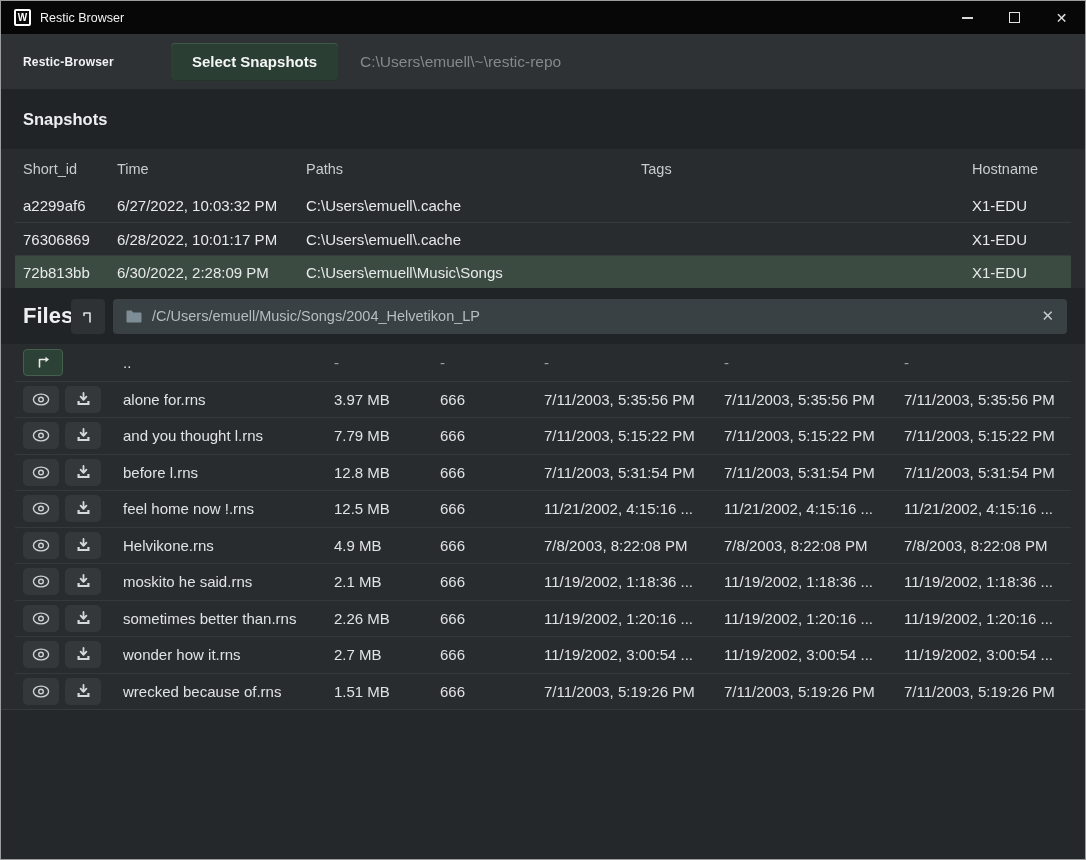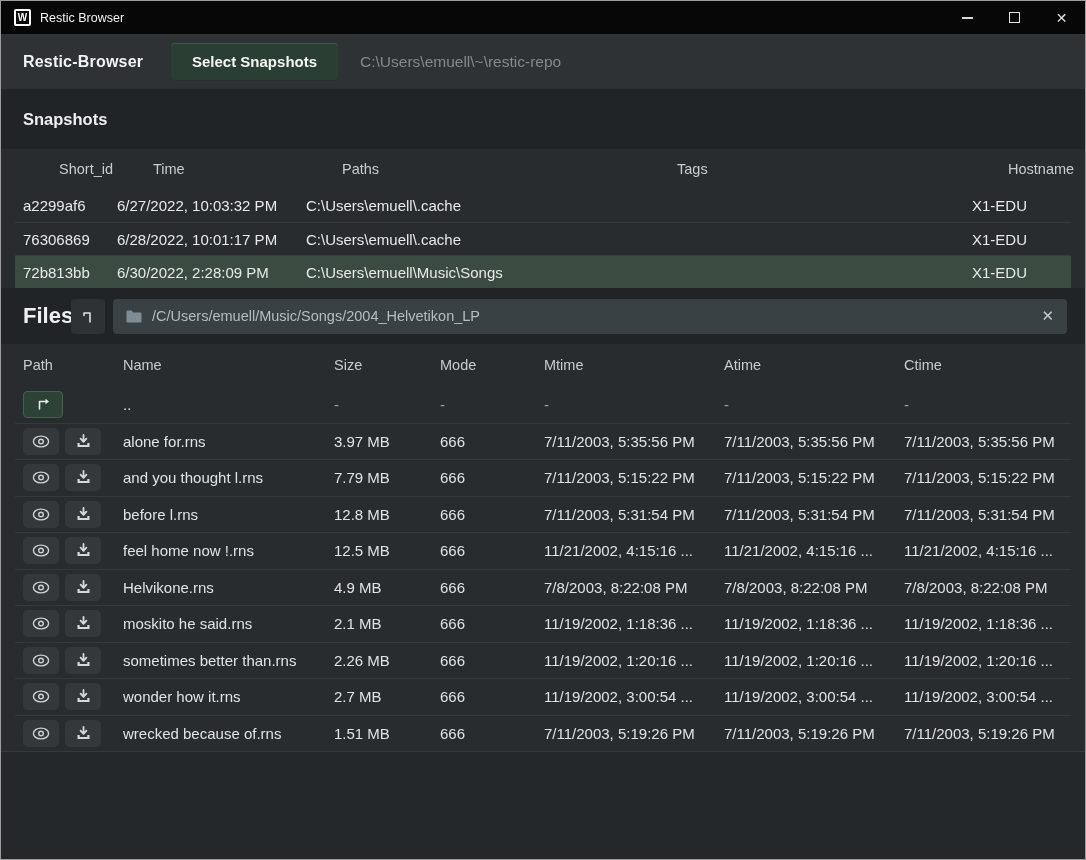--- a/index.html
+++ b/index.html
@@ -20,7 +20,7 @@
   .close-glyph{font-size:14px;color:#e2e2e2;line-height:1;}
   
   .header{height:55px;background:var(--header-bg);display:flex;align-items:center;padding-left:22px;flex-shrink:0;}
-  .app-title{color:#f1f3f4;font-weight:bold;font-size:16px;letter-spacing:.2px;width:148px;}
+  .app-title{color:#f1f3f4;font-weight:bold;font-size:12px;letter-spacing:.2px;width:148px;}
   .select-repo{height:38px;padding:0 21px;border:none;border-radius:4px;background:var(--accent-btn);
     color:#f4f6f5;font-weight:bold;font-size:15px;box-shadow:0 1px 0 #3c5a46 inset, 0 -1px 0 #223527 inset;cursor:pointer;}
   .repo-path{color:#84898d;font-size:15.5px;margin-left:22px;}

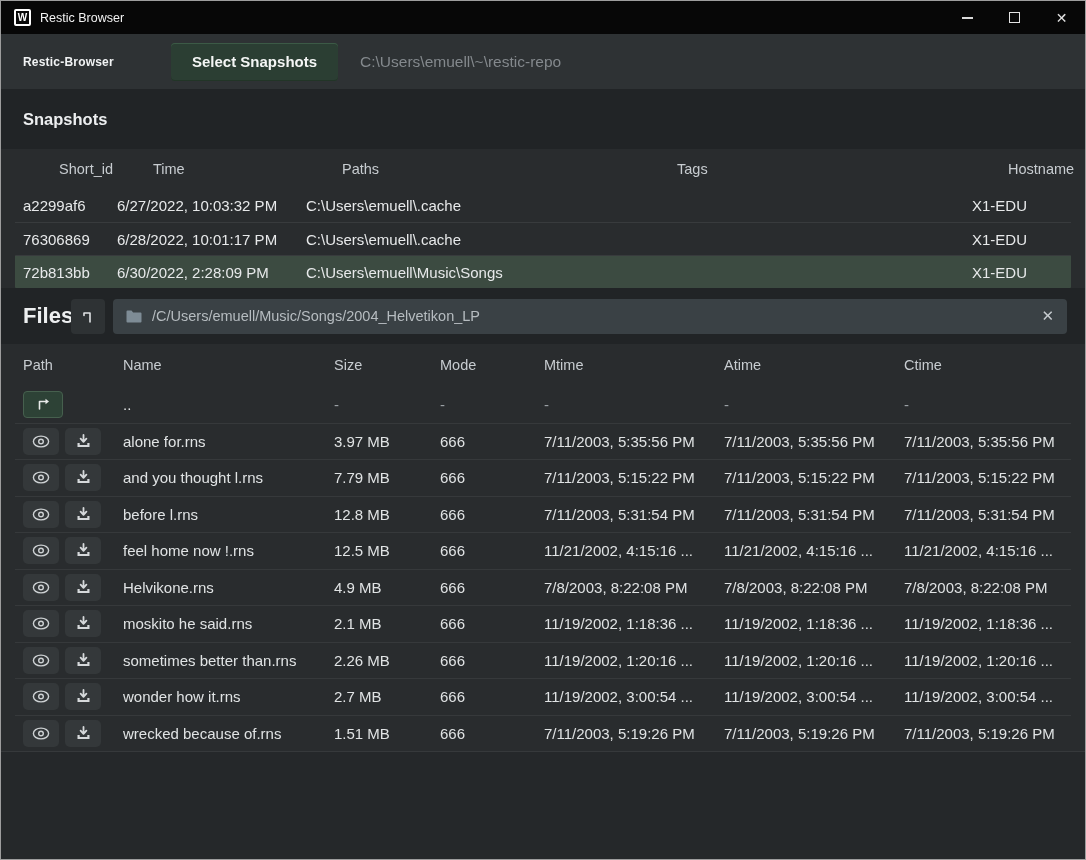--- a/index.html
+++ b/index.html
@@ -39,7 +39,7 @@
   .c-paths{width:335px;}
   .c-tags{width:331px;}
   .c-host{flex:1;}
-  .snap-header .c-shortid{width:94px;margin-left:36px;} 
+  .snap-header .c-shortid{width:94px;} 
   
   .snap-header .hcell{flex-shrink:0;}
   

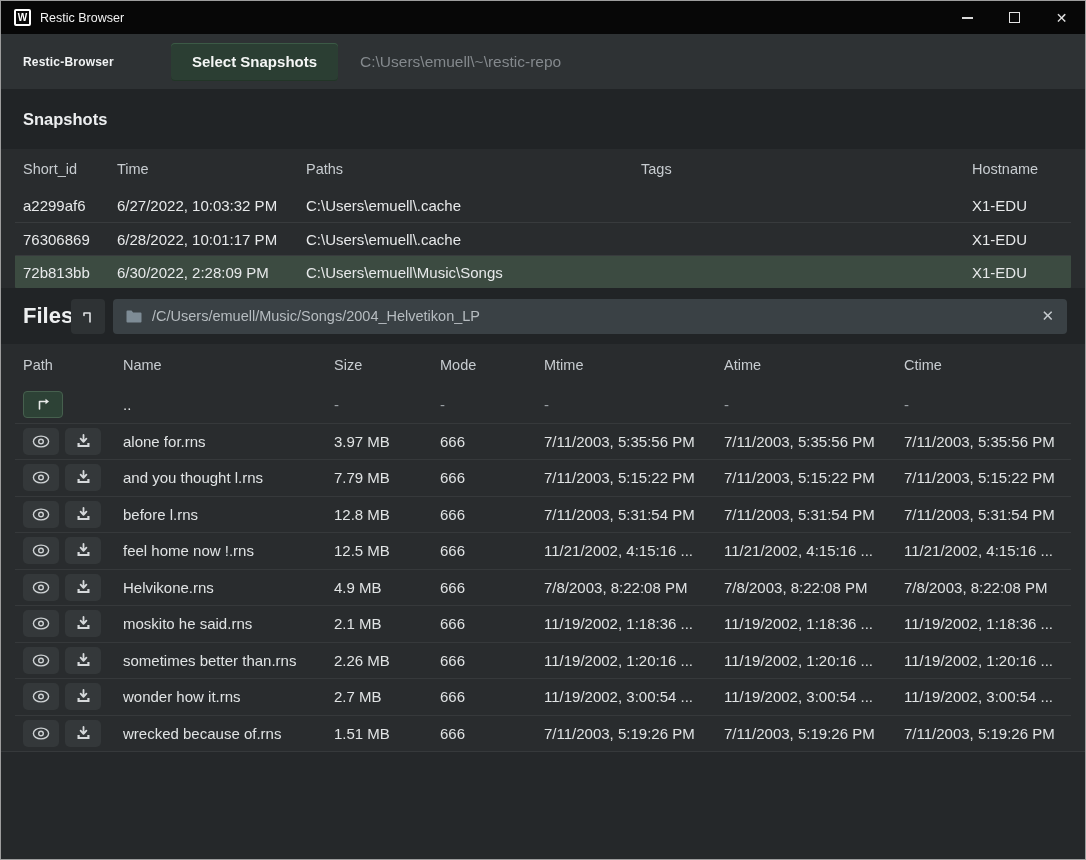--- a/index.html
+++ b/index.html
@@ -155,15 +155,6 @@
   </div>
 
   <div class="files-table">
-    <div class="files-header">
-      <div class="fh f-path">Path</div>
-      <div class="fh f-name">Name</div>
-      <div class="fh f-size">Size</div>
-      <div class="fh f-mode">Mode</div>
-      <div class="fh f-mtime">Mtime</div>
-      <div class="fh f-atime">Atime</div>
-      <div class="fh f-ctime">Ctime</div>
-    </div>
     <div class="file-rows" id="file-rows">
         <div class="file-row">
           <div class="f-path">

